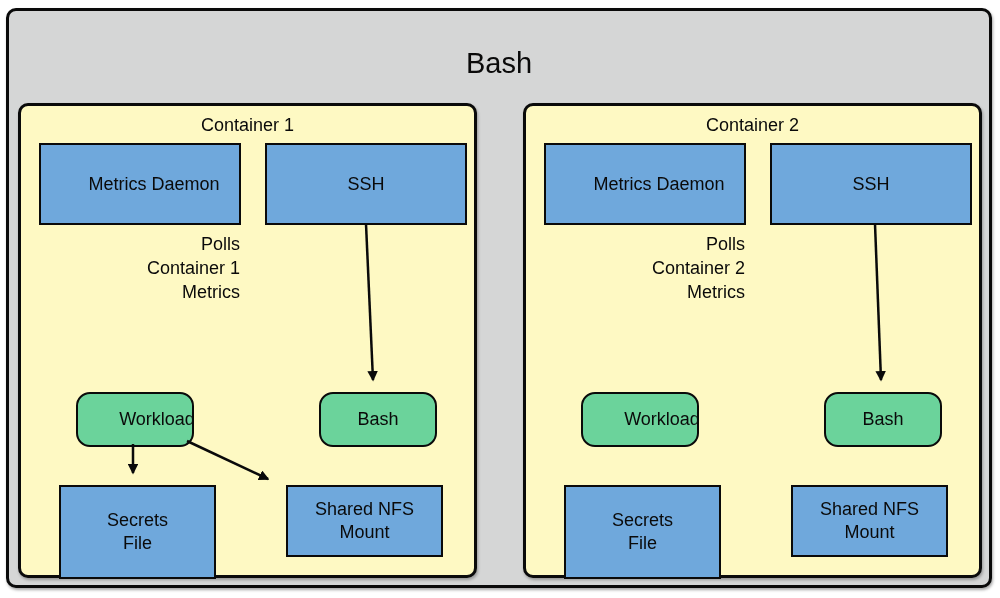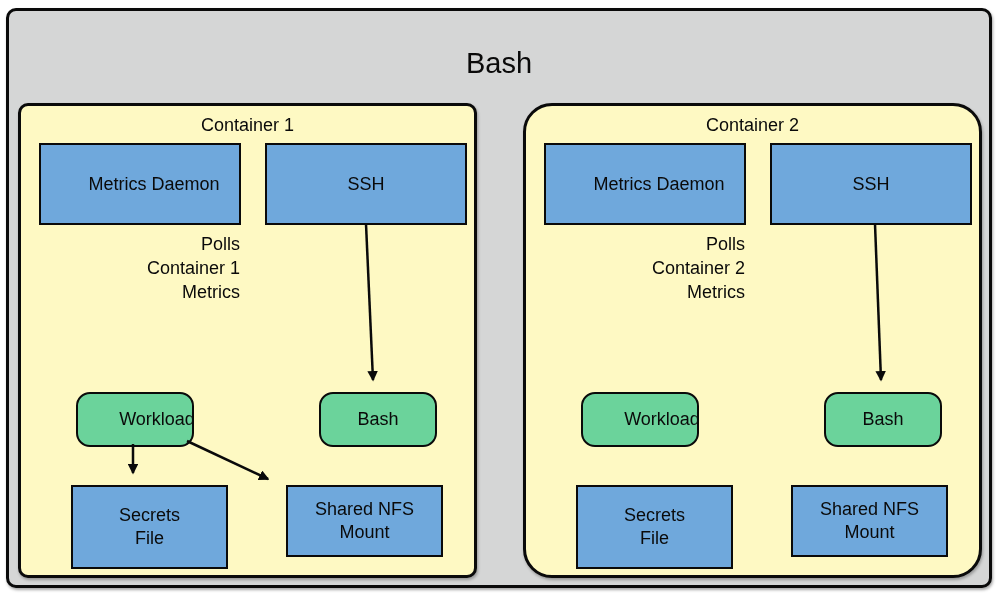--- a/index.html
+++ b/index.html
@@ -40,7 +40,7 @@
     box-shadow: 1px 2px 3px rgba(0,0,0,0.30);
   }
   .container-1 { left: 18px; }
-  .container-2 { left: 523px; border-radius: 29px; }
+  .container-2 { left: 523px; }
   .container-label {
     position: absolute;
     left: 0; top: 9px;

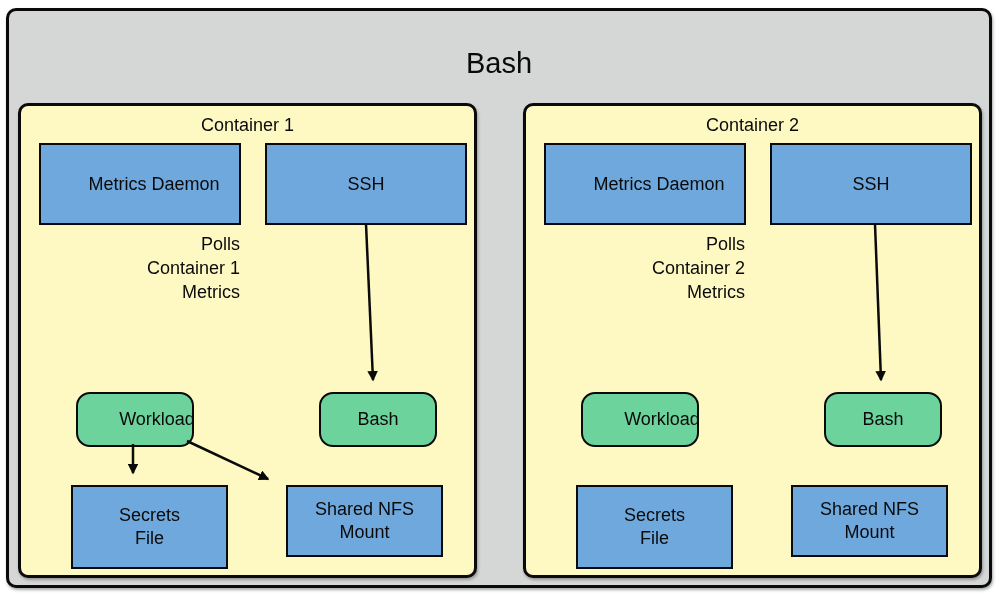--- a/index.html
+++ b/index.html
@@ -65,7 +65,7 @@
   .ssh           { left: 244px; top: 37px;  width: 202px; height: 82px; }
   .workload      { left: 55px;  top: 286px; width: 118px; height: 55px; padding-left: 44px; }
   .bash          { left: 298px; top: 286px; width: 118px; height: 55px; }
-  .secrets       { left: 50px;  top: 379px; width: 157px; height: 84px; }
+  .secrets       { left: 38px;  top: 379px; width: 157px; height: 94px; }
   .nfs           { left: 265px; top: 379px; width: 157px; height: 72px; }
   .polls-text {
     position: absolute;

